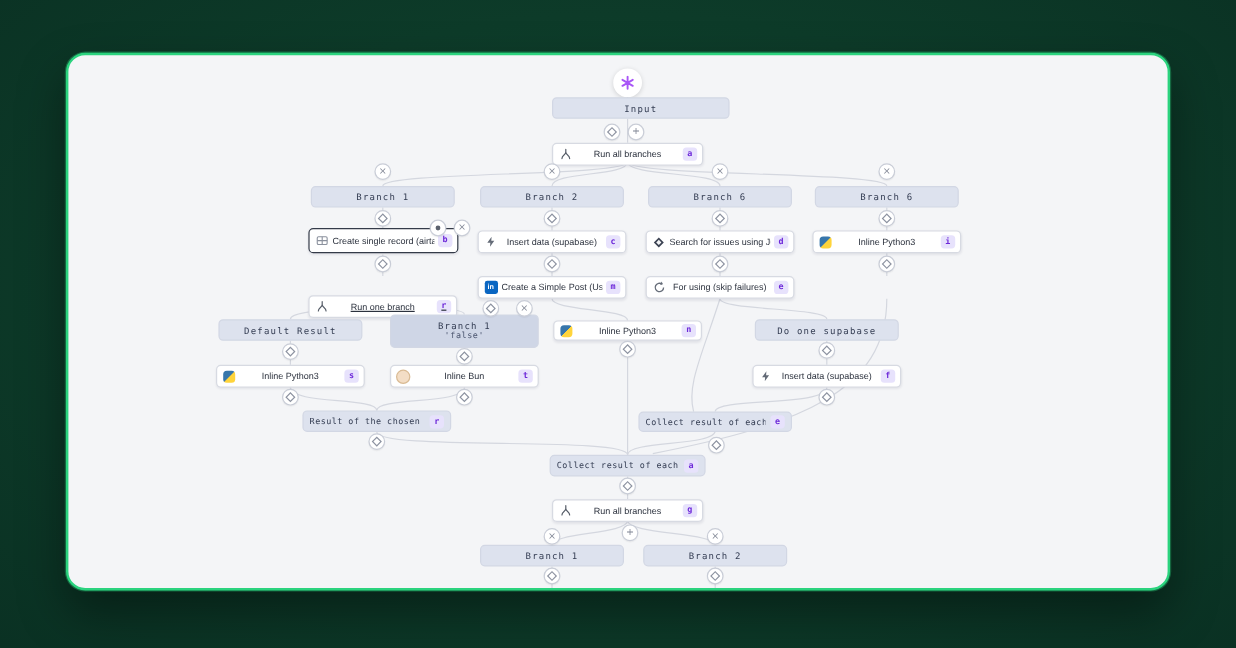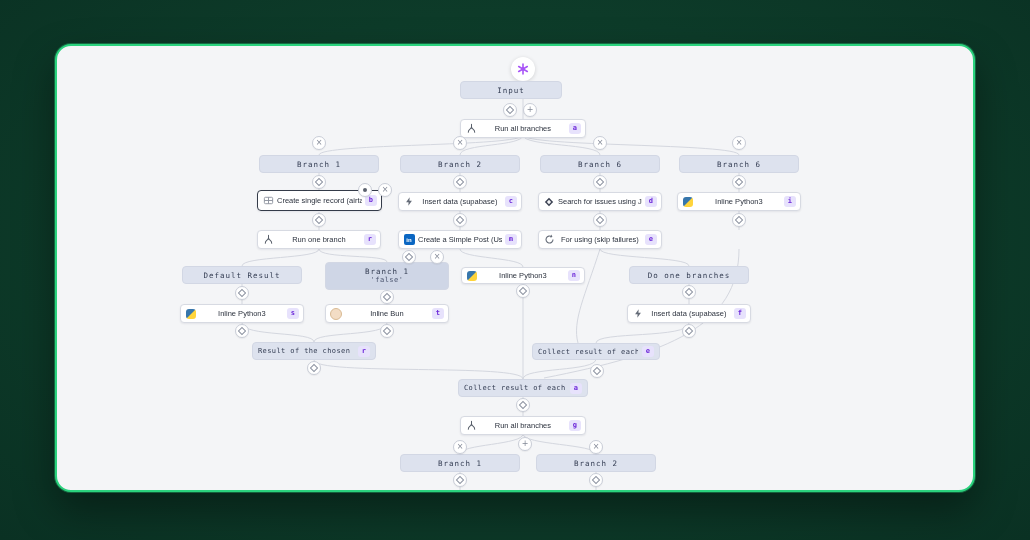--- a/index.html
+++ b/index.html
@@ -94,7 +94,7 @@
             </svg>
           </span>
         </div>
-        <div class="node header" style="left: 403px; top: 35px; width: 102px; height: 18px;">
+        <div class="node header" style="left: 403px; top: 35px; width: 148px; height: 18px;">
           <span class="label">Input</span>
         </div>
         <div class="node step" style="left: 403px; top: 73px; width: 126px; height: 19px;">

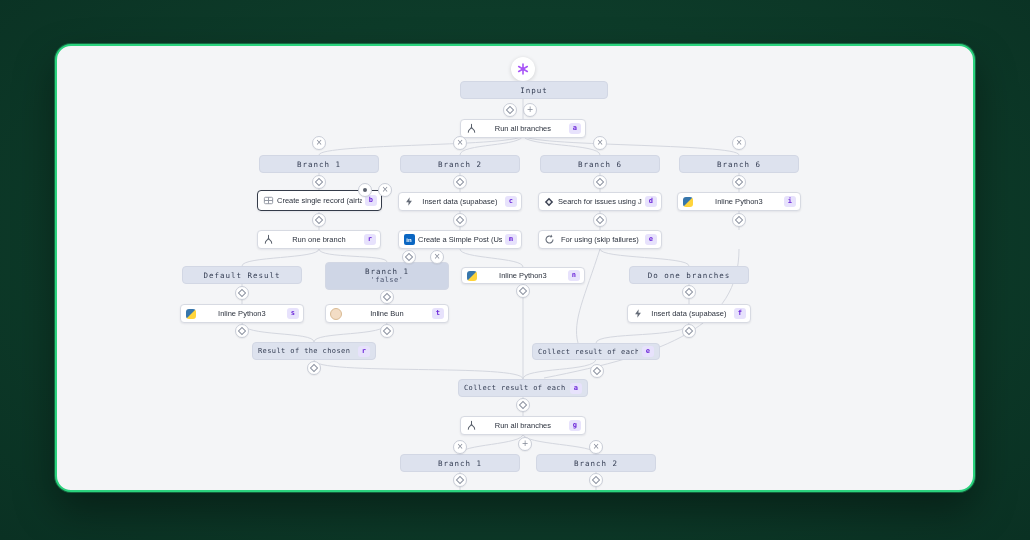--- a/index.html
+++ b/index.html
@@ -154,7 +154,7 @@
           <span class="label">Inline Python3</span>
           <span class="badge">i</span>
         </div>
-        <div class="node step" style="left: 200px; top: 184px; width: 124px; height: 19px;">
+        <div class="node step" style="left: 200px; top: 200px; width: 124px; height: 19px; text-decoration: underline;">
           <span class="icon">
             <svg width="11" height="11" viewBox="0 0 12 12">
               <path d="M6 1.5v2.5M6 4c0 3-3.5 2.5-3.5 6M6 4c0 3 3.5 2.5 3.5 6" fill="none" stroke="#565d68" stroke-width="1.1" stroke-linecap="round"></path>

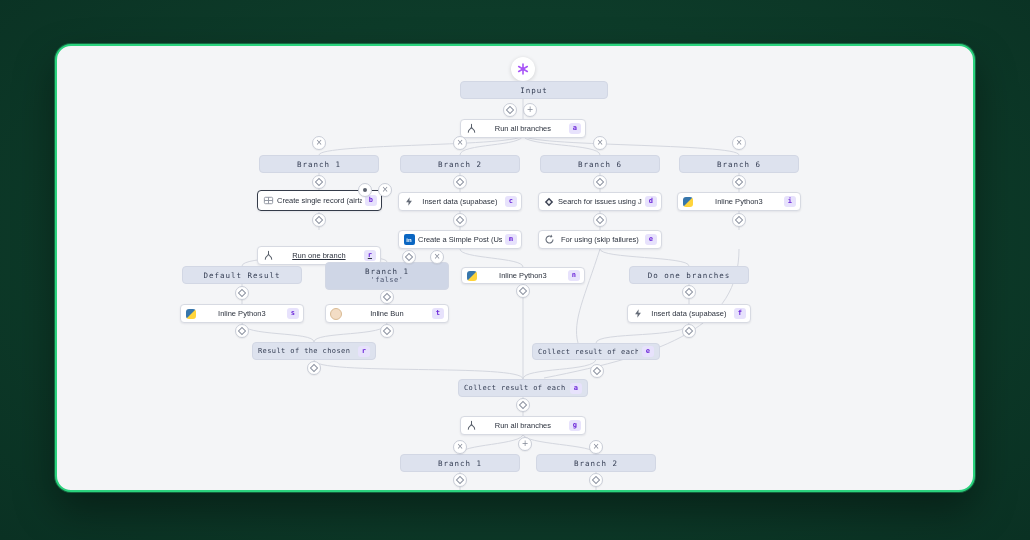--- a/index.html
+++ b/index.html
@@ -199,7 +199,7 @@
           <span class="badge">n</span>
         </div>
         <div class="node header" style="left: 572px; top: 220px; width: 120px; height: 18px;">
-          <span class="label">Do one branches</span>
+          <span class="label">Do one supabase</span>
         </div>
         <div class="node step" style="left: 123px; top: 258px; width: 124px; height: 19px;">
           <span class="icon">

